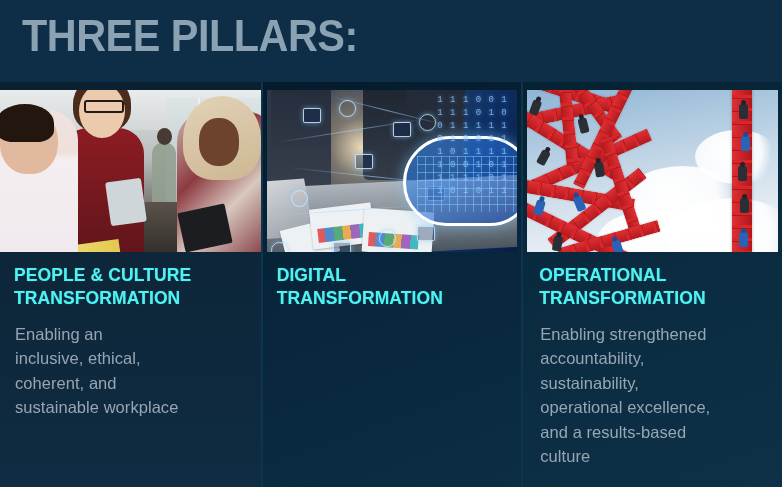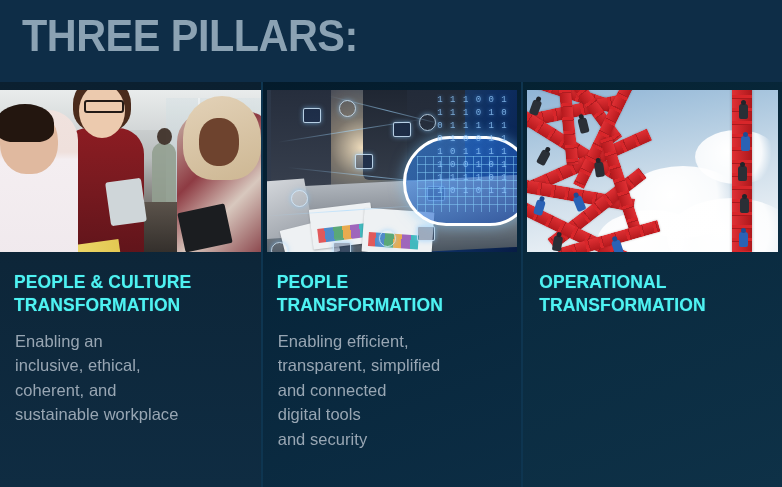--- a/index.html
+++ b/index.html
@@ -318,7 +318,7 @@
     font-weight: bold;
     line-height: 1.33;
     letter-spacing: .1px;
-    margin: 7px 0 11px 0;
+    margin: 0 0 11px 0;
     white-space: pre-line;
     text-shadow: 0 0 1px rgba(78,242,242,.45);
   }

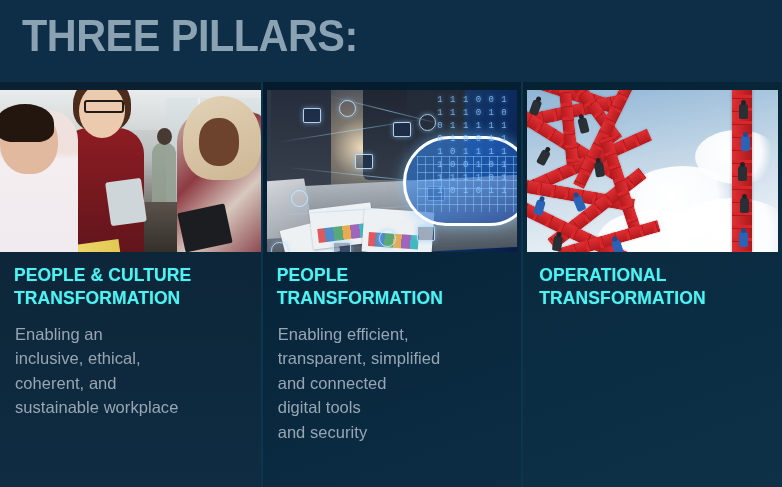--- a/index.html
+++ b/index.html
@@ -435,7 +435,7 @@
         </div>
       </div>
       <div class="col-text">
-        <h2 class="col-heading">PEOPLE
+        <h2 class="col-heading">DIGITAL
 TRANSFORMATION</h2>
         <p class="col-body">Enabling efficient,
 transparent, simplified

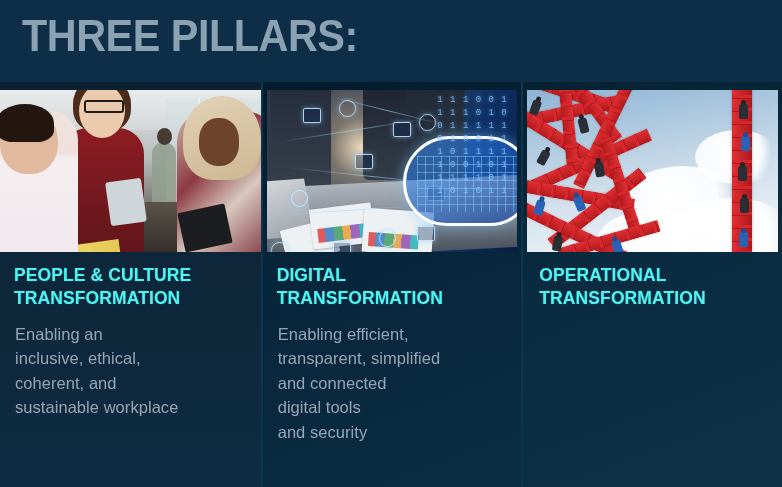--- a/index.html
+++ b/index.html
@@ -437,11 +437,6 @@
       <div class="col-text">
         <h2 class="col-heading">DIGITAL
 TRANSFORMATION</h2>
-        <p class="col-body">Enabling efficient,
-transparent, simplified
-and connected
-digital tools
-and security</p>
       </div>
     </div>
 

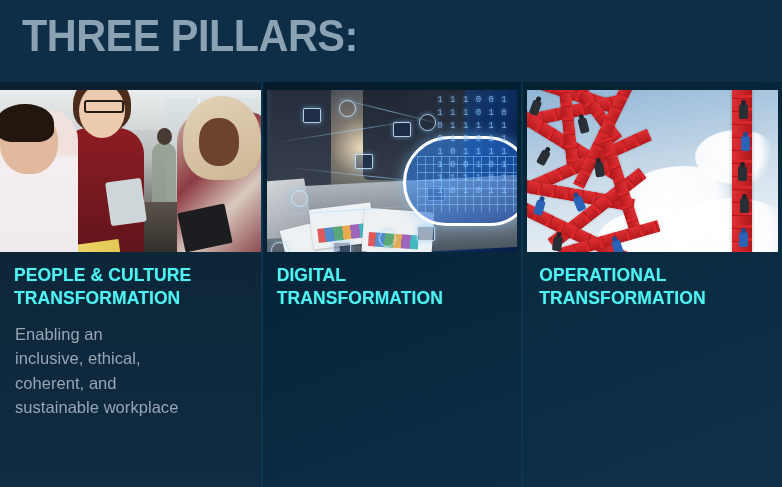--- a/index.html
+++ b/index.html
@@ -486,6 +486,12 @@
       <div class="col-text">
         <h2 class="col-heading">OPERATIONAL
 TRANSFORMATION</h2>
+        <p class="col-body">Enabling strengthened
+accountability,
+sustainability,
+operational excellence,
+and a results-based
+culture</p>
       </div>
     </div>
 

